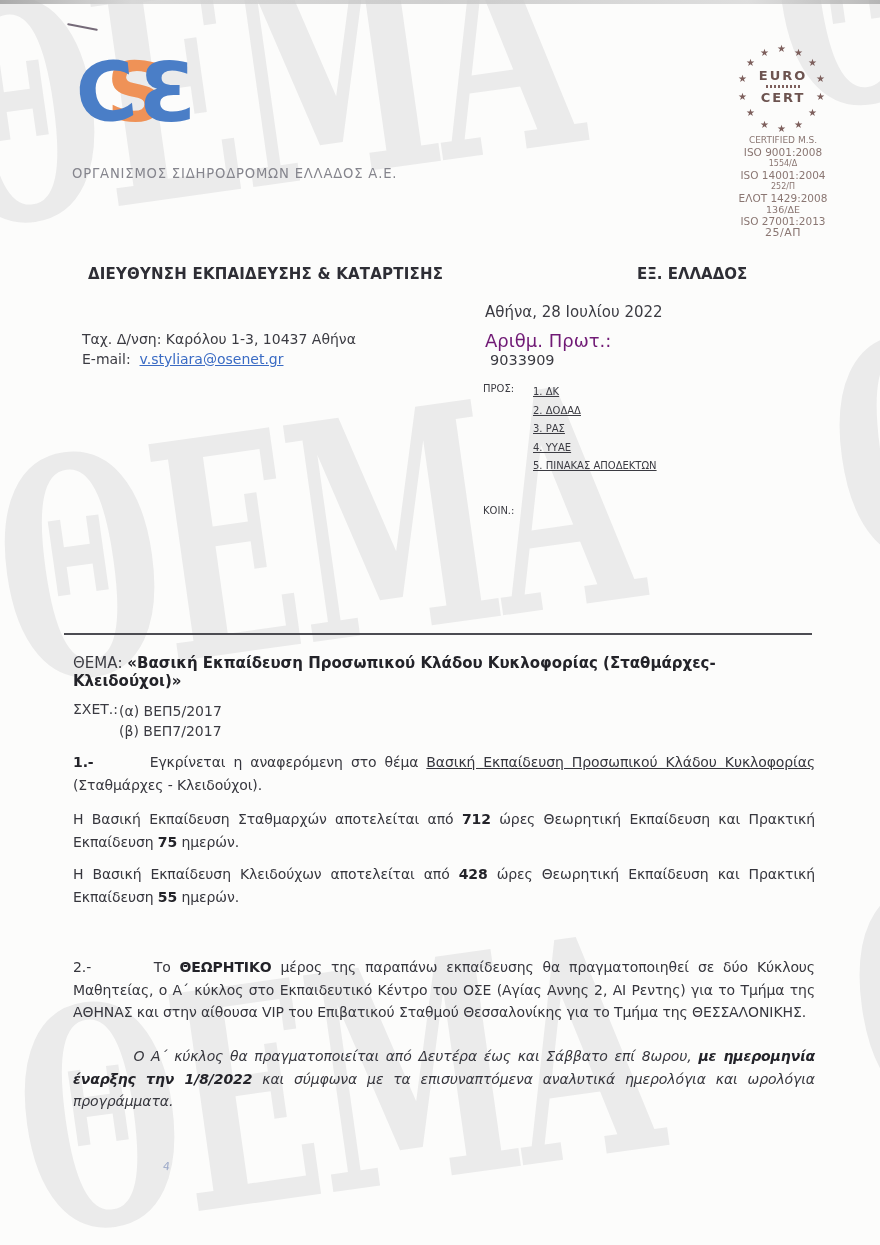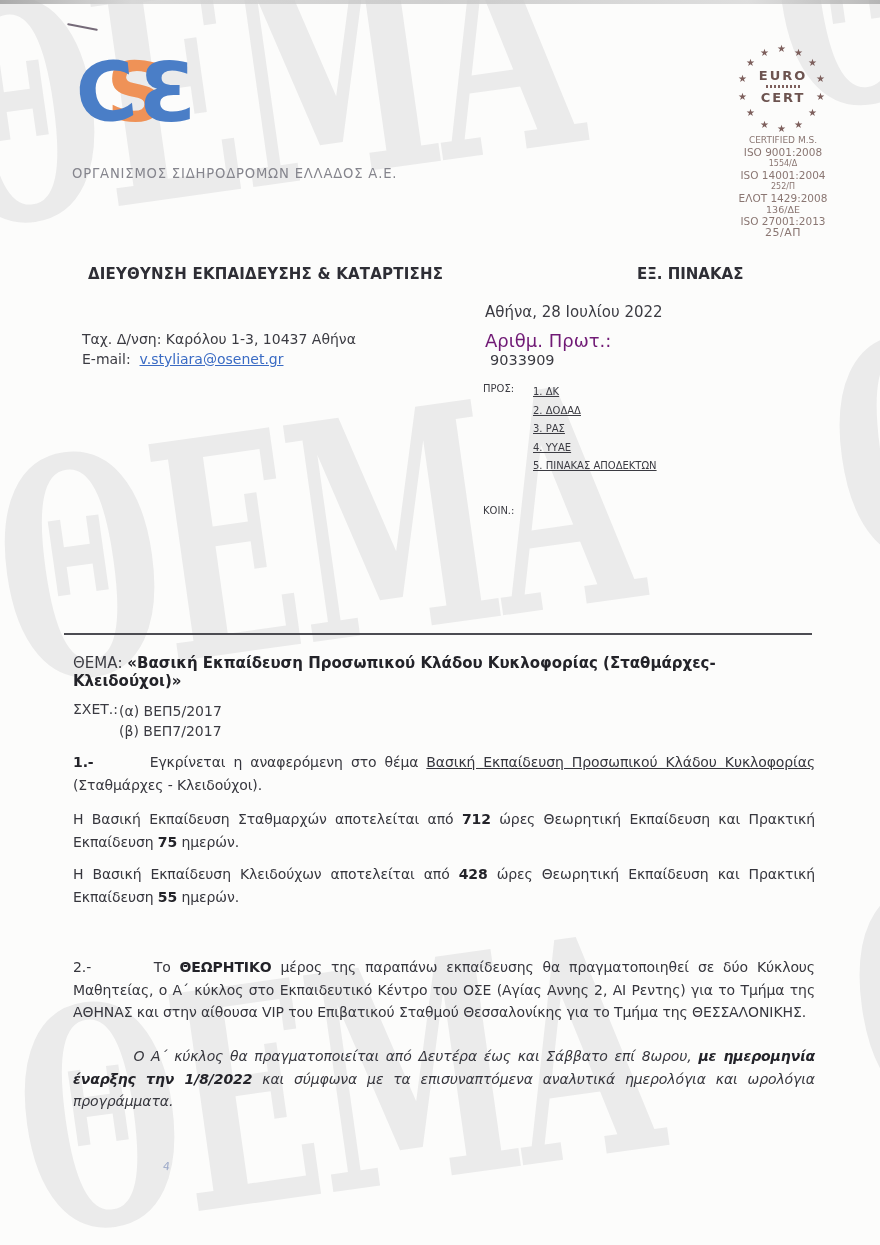--- a/index.html
+++ b/index.html
@@ -136,7 +136,7 @@
     </div>
 
     <div class="dept">ΔΙΕΥΘΥΝΣΗ ΕΚΠΑΙΔΕΥΣΗΣ &amp; ΚΑΤΑΡΤΙΣΗΣ</div>
-    <div class="urgency">ΕΞ. ΠΙΝΑΚΑΣ</div>
+    <div class="urgency">ΕΞ. ΕΛΛΑΔΟΣ</div>
 
     <div class="contact">
       <div>Ταχ. Δ/νση: Καρόλου 1-3, 10437  Αθήνα</div>

